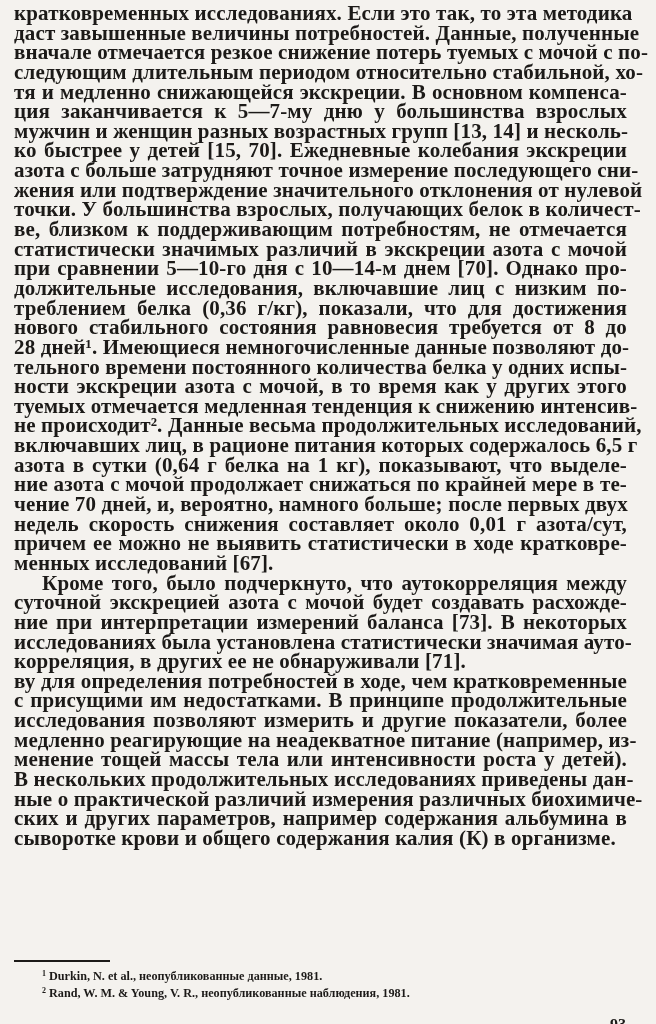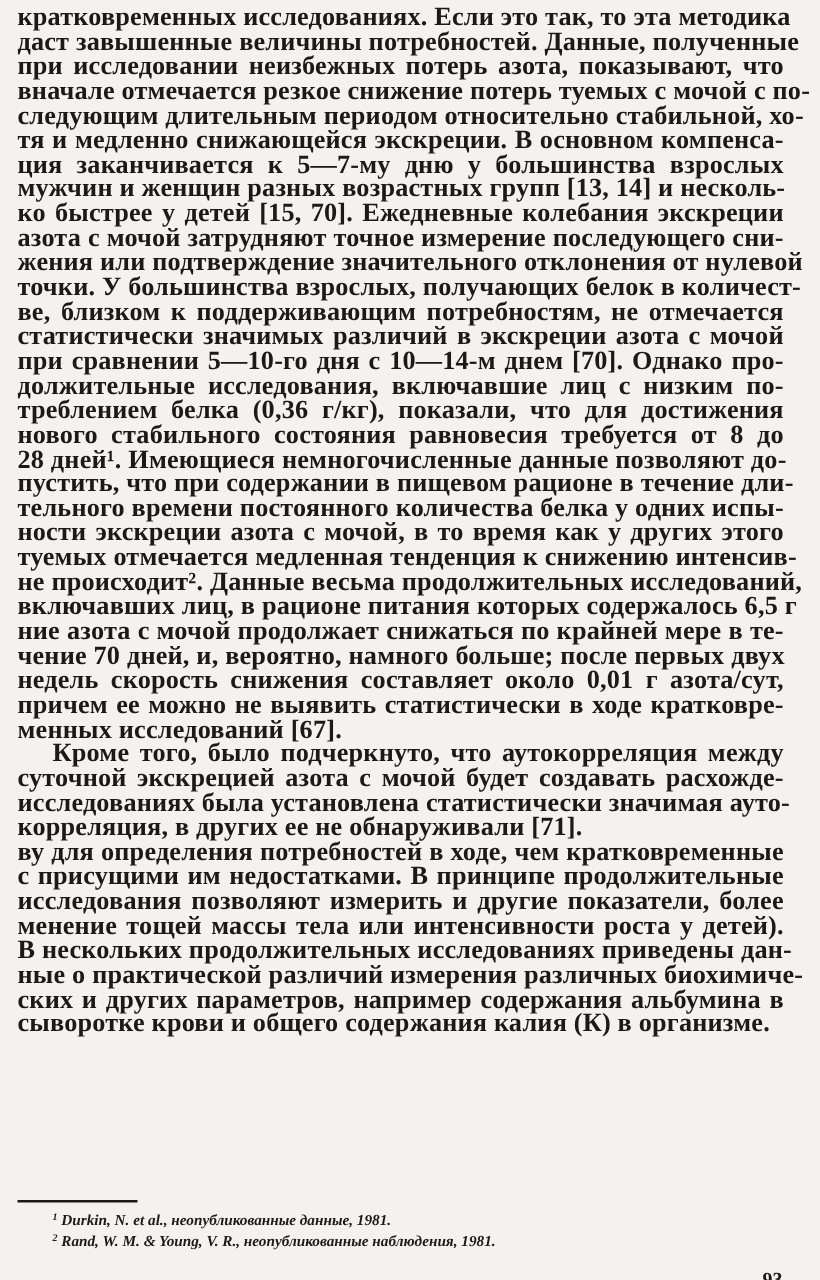--- a/index.html
+++ b/index.html
@@ -49,7 +49,6 @@
       <div>
         <span class="line">кратковременных исследованиях. Если это так, то эта методика</span>
         <span class="line">даст завышенные величины потребностей. Данные, полученные</span>
-        <span class="line">при исследовании неизбежных потерь азота, показывают, что</span>
         <span class="line">вначале отмечается резкое снижение потерь туемых с мочой с по-</span>
         <span class="line">следующим длительным периодом относительно стабильной, хо-</span>
         <span class="line">тя и медленно снижающейся экскреции. В основном компенса-</span>

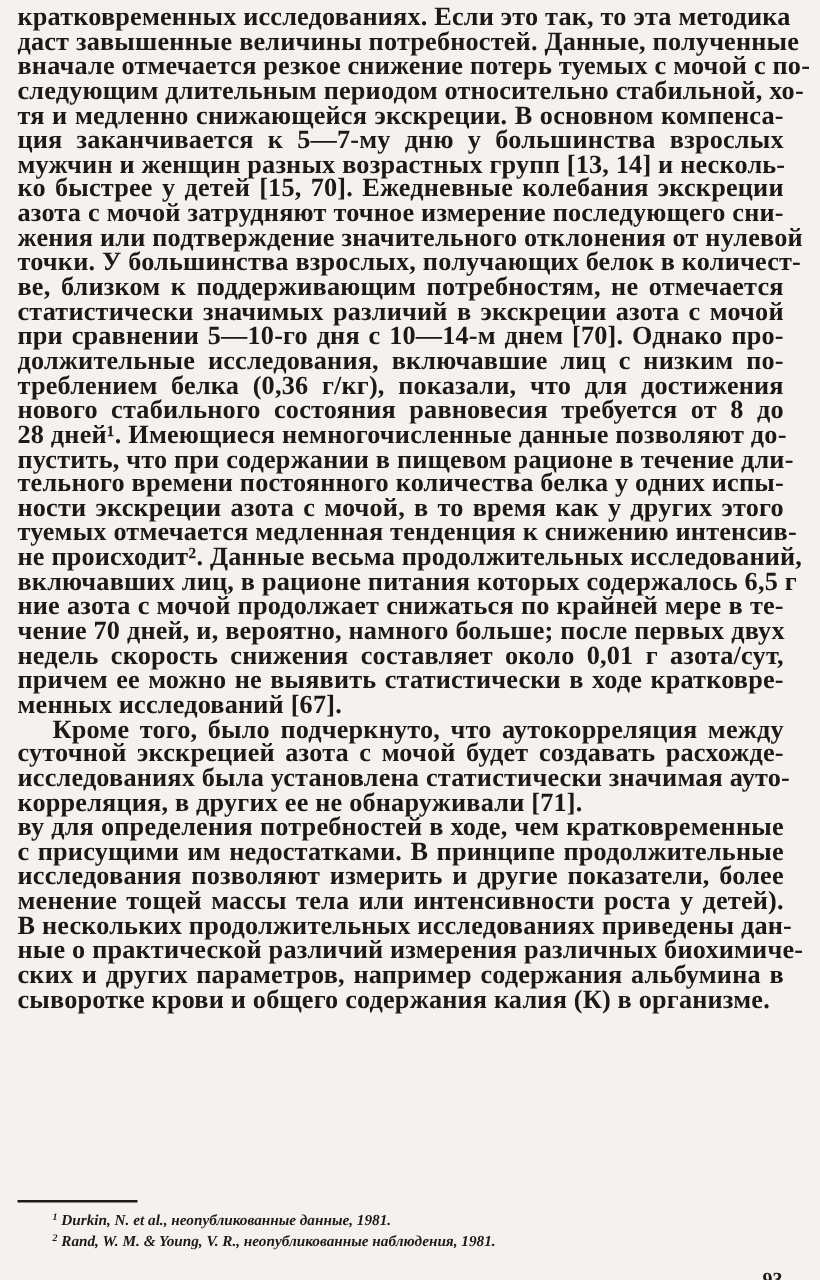--- a/index.html
+++ b/index.html
@@ -55,7 +55,7 @@
         <span class="line">ция заканчивается к 5—7-му дню у большинства взрослых</span>
         <span class="line">мужчин и женщин разных возрастных групп [13, 14] и несколь-</span>
         <span class="line">ко быстрее у детей [15, 70]. Ежедневные колебания экскреции</span>
-        <span class="line">азота с мочой затрудняют точное измерение последующего сни-</span>
+        <span class="line">азота с больше затрудняют точное измерение последующего сни-</span>
         <span class="line">жения или подтверждение значительного отклонения от нулевой</span>
         <span class="line">точки. У большинства взрослых, получающих белок в количест-</span>
         <span class="line">ве, близком к поддерживающим потребностям, не отмечается</span>

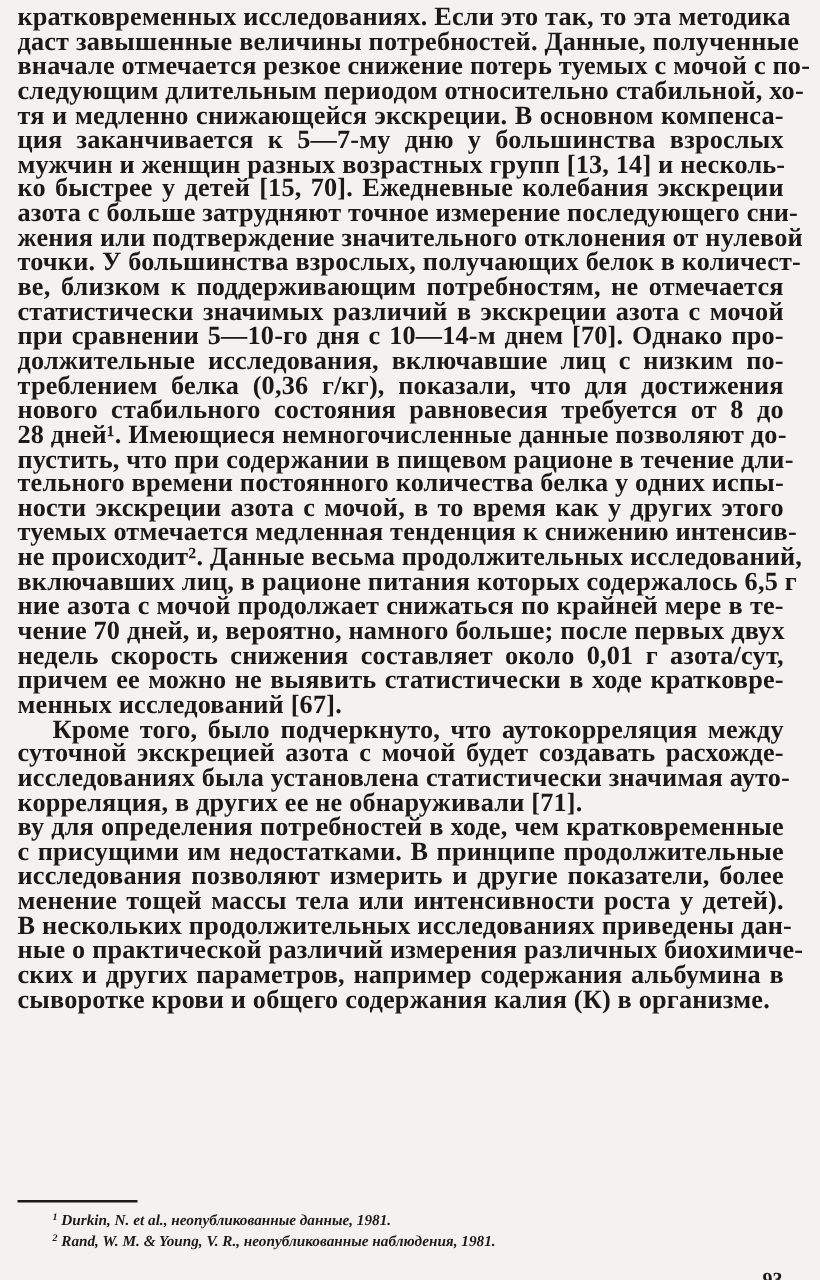--- a/index.html
+++ b/index.html
@@ -65,7 +65,6 @@
         <span class="line">треблением белка (0,36 г/кг), показали, что для достижения</span>
         <span class="line">нового стабильного состояния равновесия требуется от 8 до</span>
         <span class="line">28 дней¹. Имеющиеся немногочисленные данные позволяют до-</span>
-        <span class="line">пустить, что при содержании в пищевом рационе в течение дли-</span>
         <span class="line">тельного времени постоянного количества белка у одних испы-</span>
         <span class="line">ности экскреции азота с мочой, в то время как у других этого</span>
         <span class="line">туемых отмечается медленная тенденция к снижению интенсив-</span>

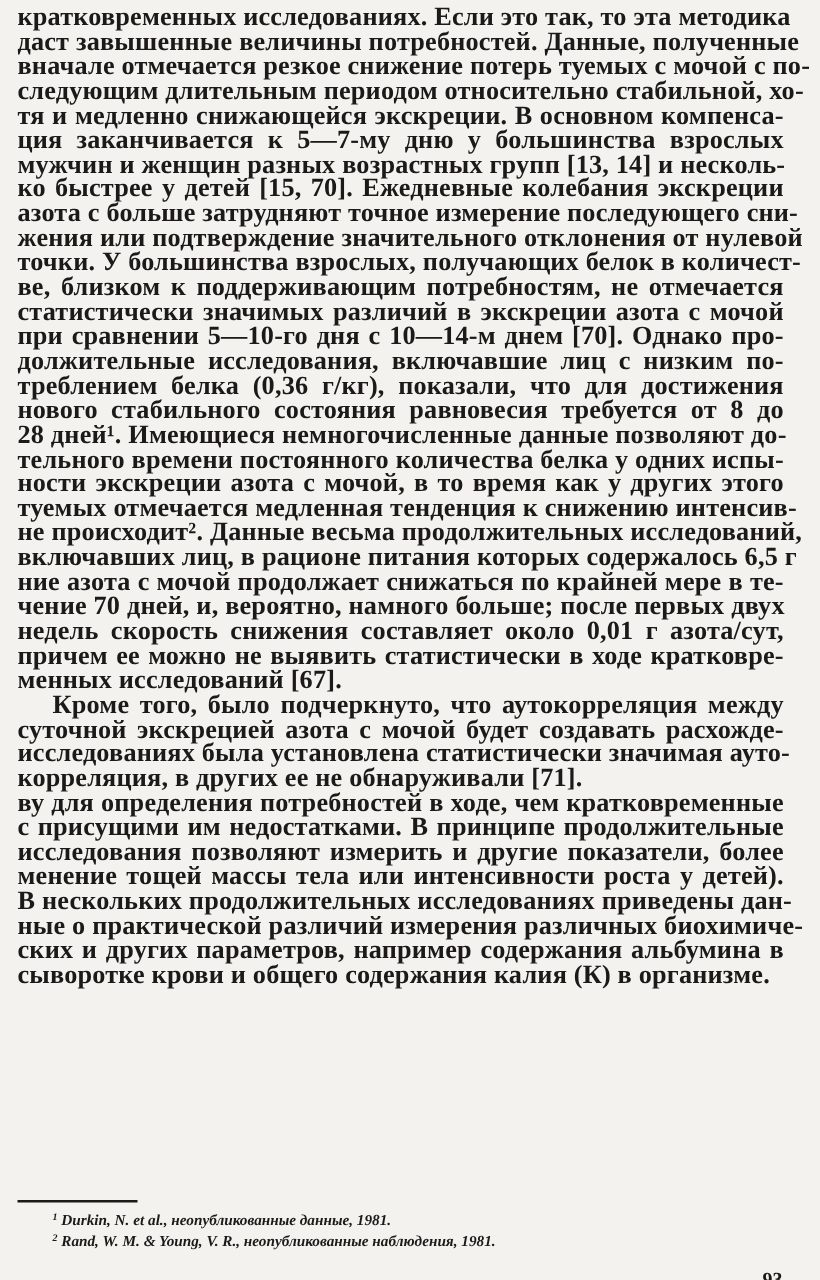--- a/index.html
+++ b/index.html
@@ -70,6 +70,7 @@
         <span class="line">туемых отмечается медленная тенденция к снижению интенсив-</span>
         <span class="line">не происходит². Данные весьма продолжительных исследований,</span>
         <span class="line">включавших лиц, в рационе питания которых содержалось 6,5 г</span>
+        <span class="line">азота в сутки (0,64 г белка на 1 кг), показывают, что выделе-</span>
         <span class="line">ние азота с мочой продолжает снижаться по крайней мере в те-</span>
         <span class="line">чение 70 дней, и, вероятно, намного больше; после первых двух</span>
         <span class="line">недель скорость снижения составляет около 0,01 г азота/сут,</span>

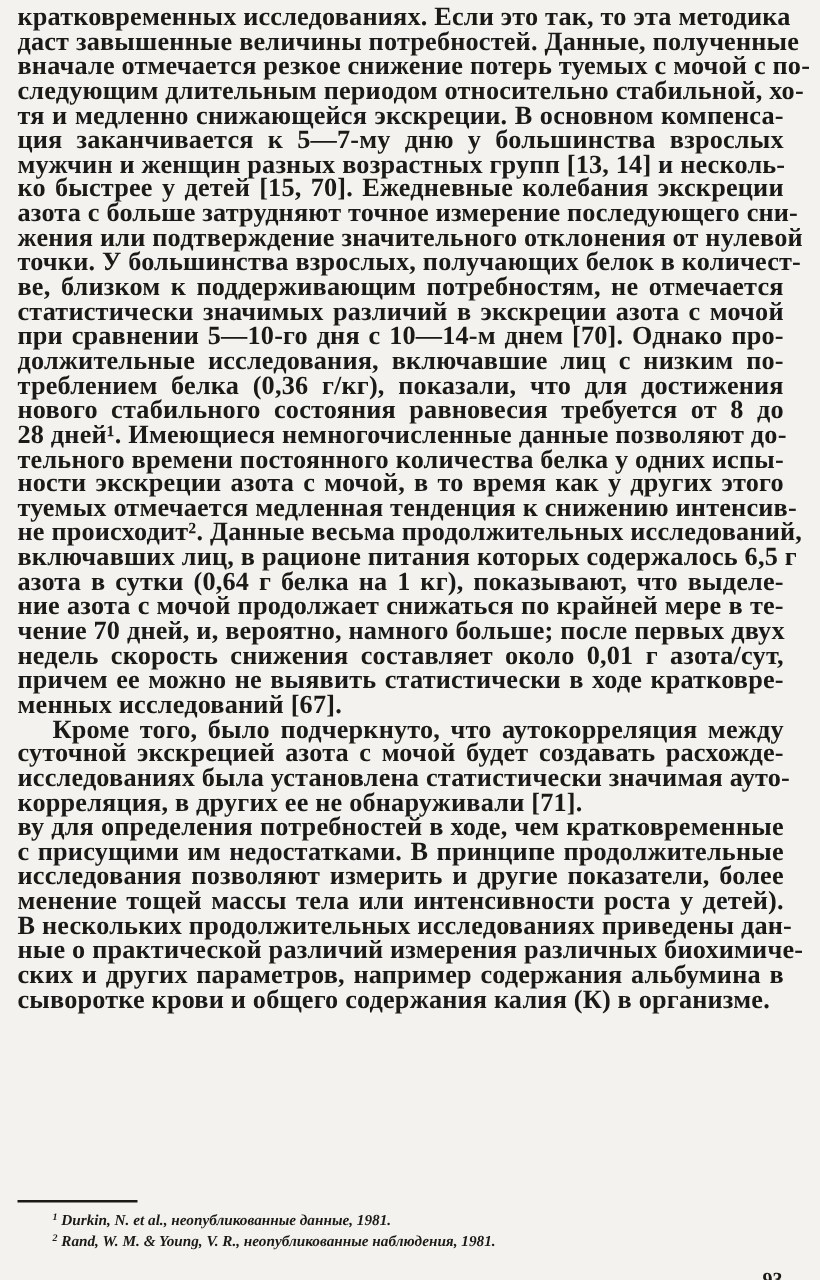--- a/index.html
+++ b/index.html
@@ -80,6 +80,7 @@
       <div>
         <span class="line indent">Кроме того, было подчеркнуто, что аутокорреляция между</span>
         <span class="line">суточной экскрецией азота с мочой будет создавать расхожде-</span>
+        <span class="line">ние при интерпретации измерений баланса [73]. В некоторых</span>
         <span class="line">исследованиях была установлена статистически значимая ауто-</span>
         <span class="line last">корреляция, в других ее не обнаруживали [71].</span>
       </div>

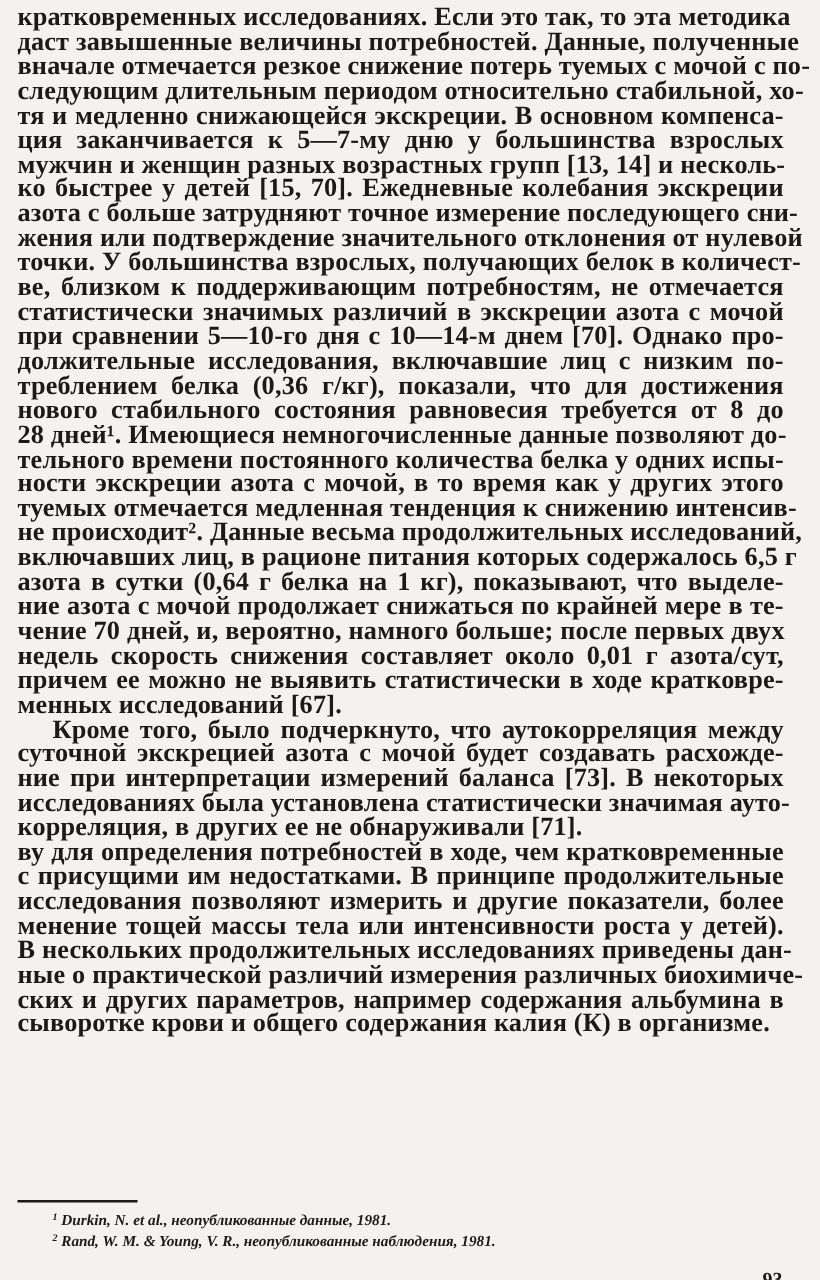--- a/index.html
+++ b/index.html
@@ -88,6 +88,7 @@
         <span class="line">ву для определения потребностей в ходе, чем кратковременные</span>
         <span class="line">с присущими им недостатками. В принципе продолжительные</span>
         <span class="line">исследования позволяют измерить и другие показатели, более</span>
+        <span class="line">медленно реагирующие на неадекватное питание (например, из-</span>
         <span class="line">менение тощей массы тела или интенсивности роста у детей).</span>
         <span class="line">В нескольких продолжительных исследованиях приведены дан-</span>
         <span class="line">ные о практической различий измерения различных биохимиче-</span>

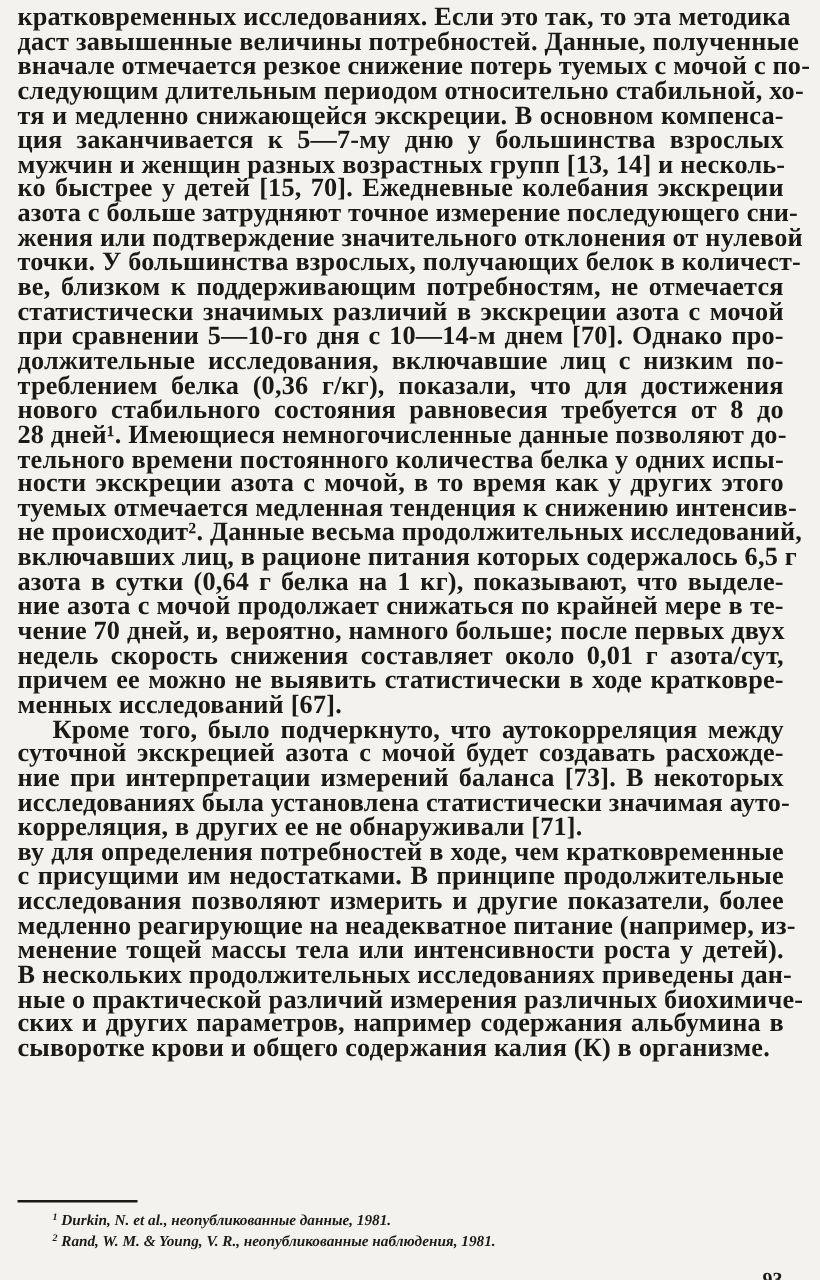--- a/index.html
+++ b/index.html
@@ -32,7 +32,7 @@
   }
   .footnotes {
     position: absolute; left: 42px; top: 968px; width: 560px;
-    font-size: 12.2px; line-height: 16.5px; font-weight: bold; font-style: italic;
+    font-size: 12.2px; line-height: 16.5px; font-weight: bold;
   }
   .footnotes .fn { display: block; white-space: nowrap; }
   .footnotes sup { font-size: 8px; vertical-align: 4px; margin-right: 3px; }

